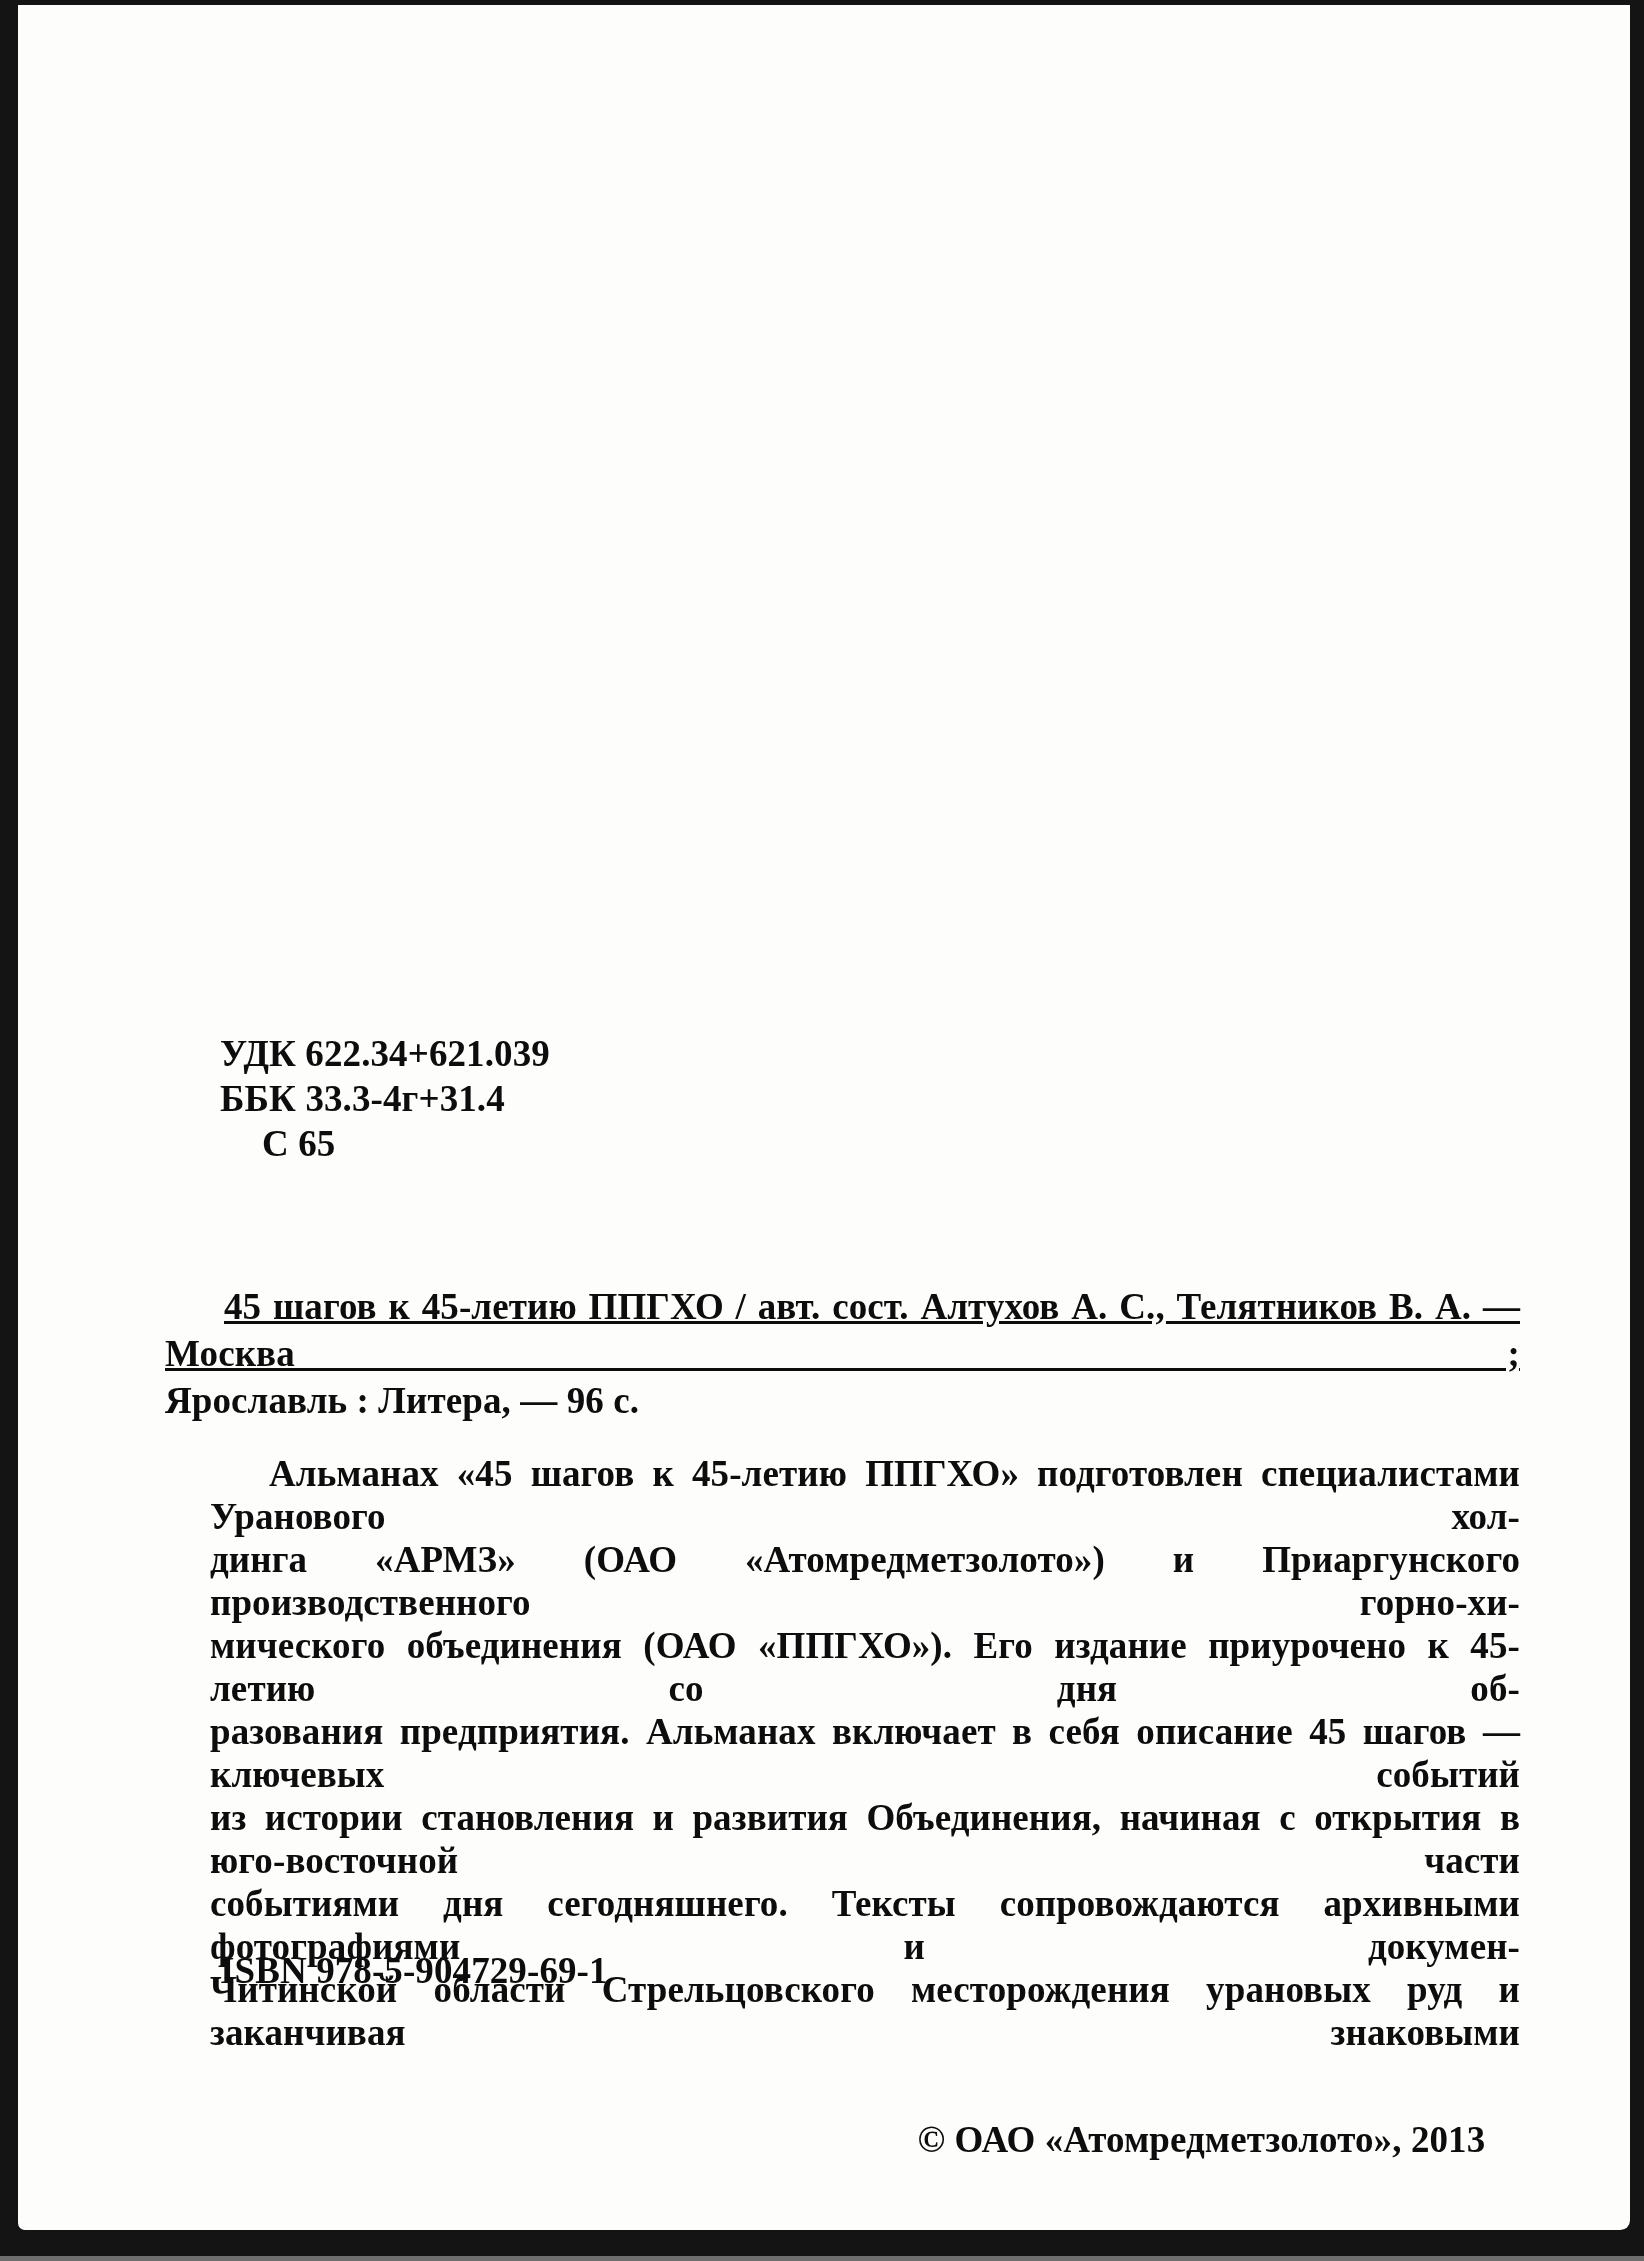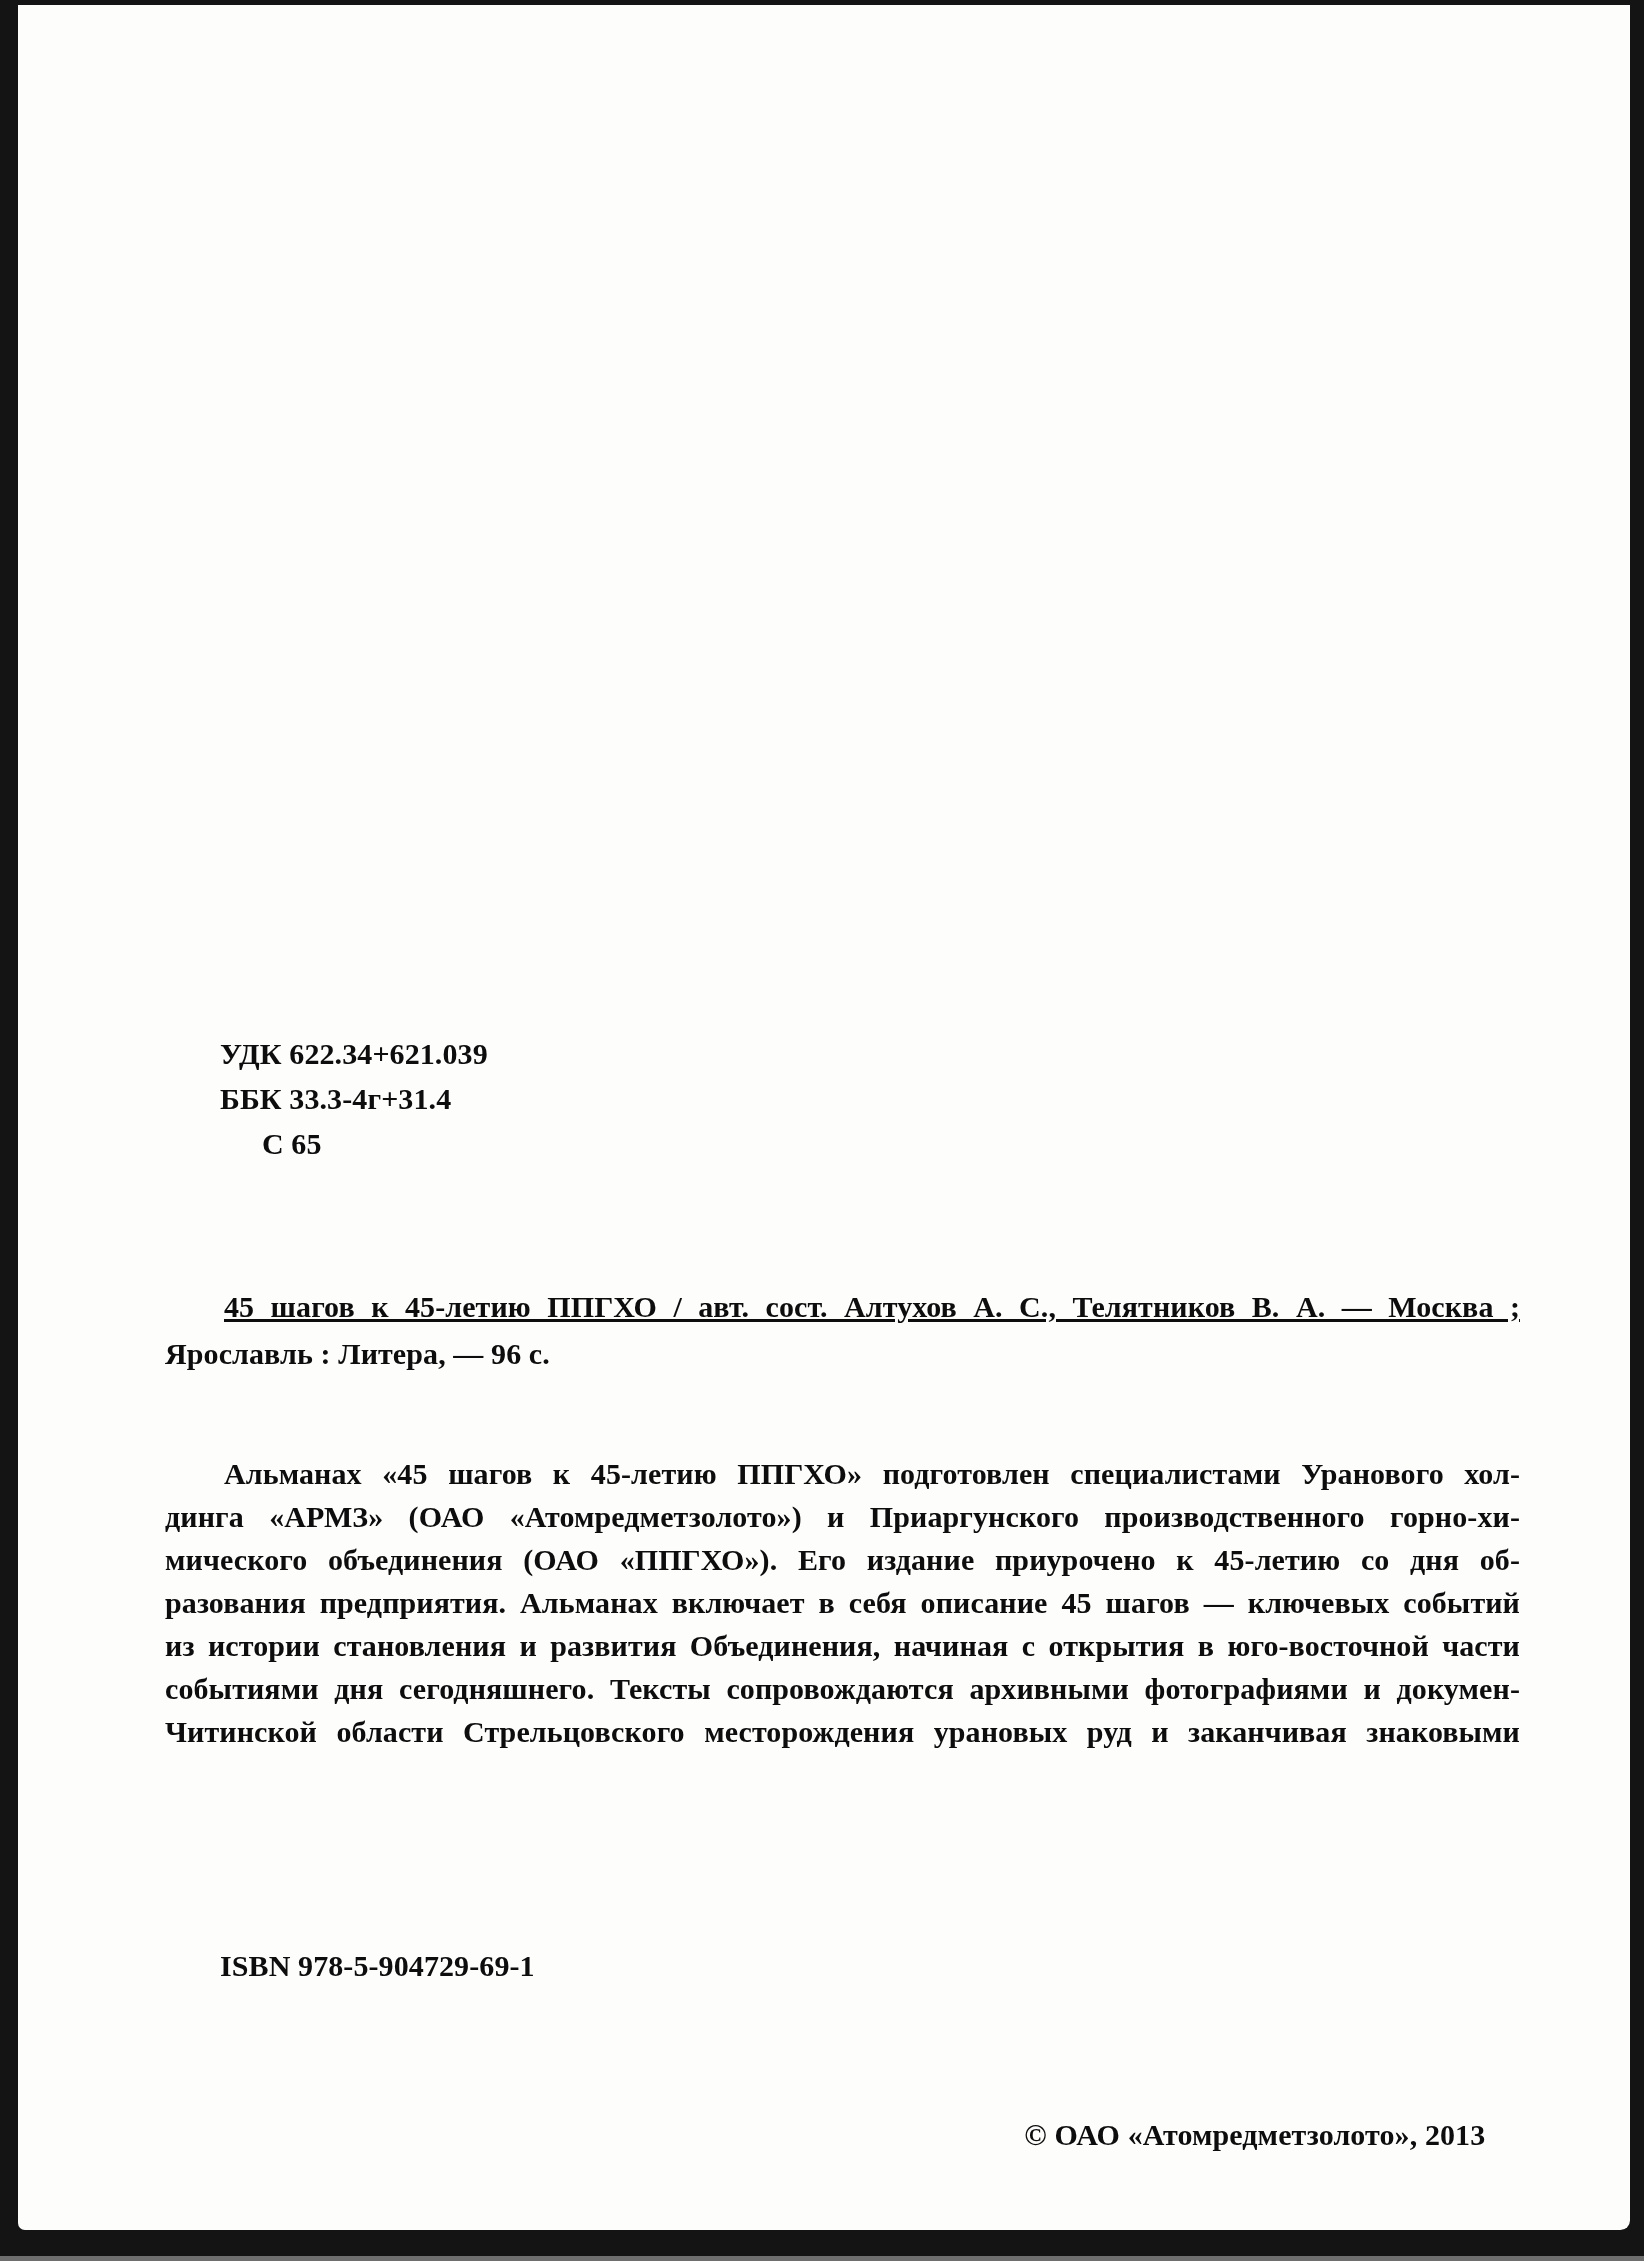--- a/index.html
+++ b/index.html
@@ -36,7 +36,7 @@
     position: absolute;
     color: #0d0d0d;
     font-weight: bold;
-    font-size: 30px;
+    font-size: 37px;
     letter-spacing: 0.1px;
   }
   .codes-block {

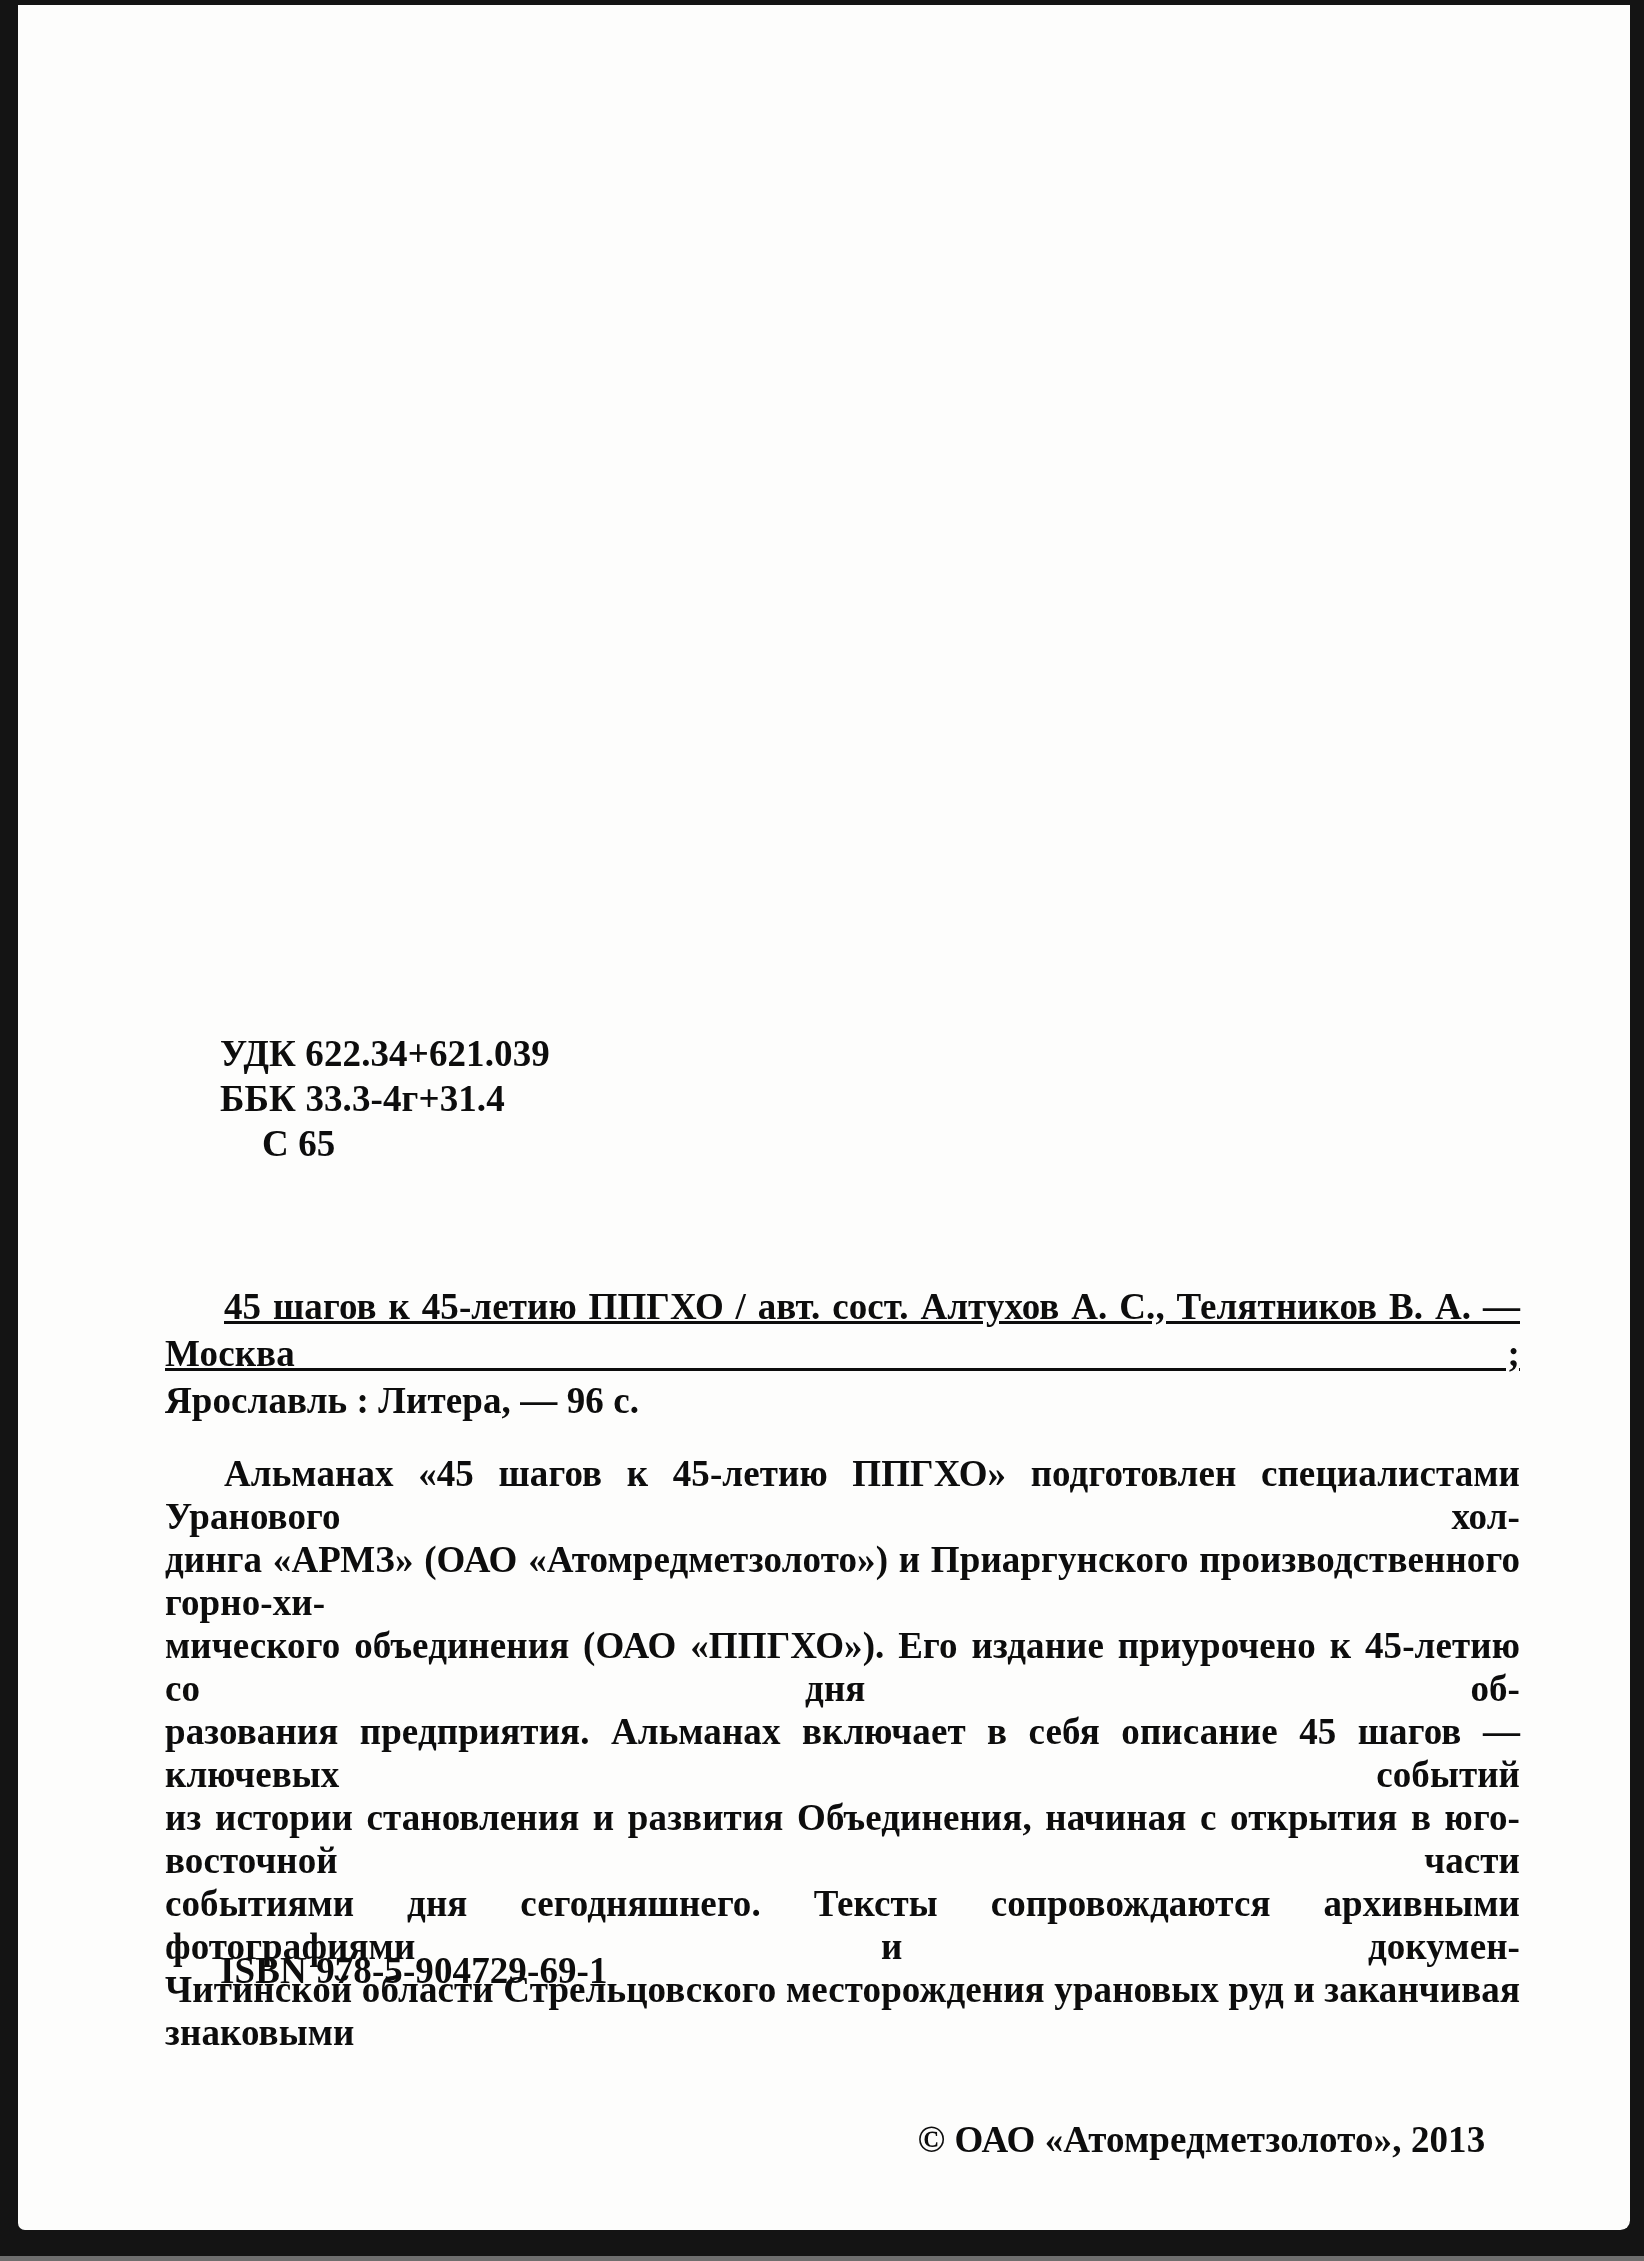--- a/index.html
+++ b/index.html
@@ -69,6 +69,7 @@
   .jline {
     text-align: justify;
     text-align-last: justify;
+    margin-left: 45px;
   }
   .first-line {
     text-indent: 59px;

